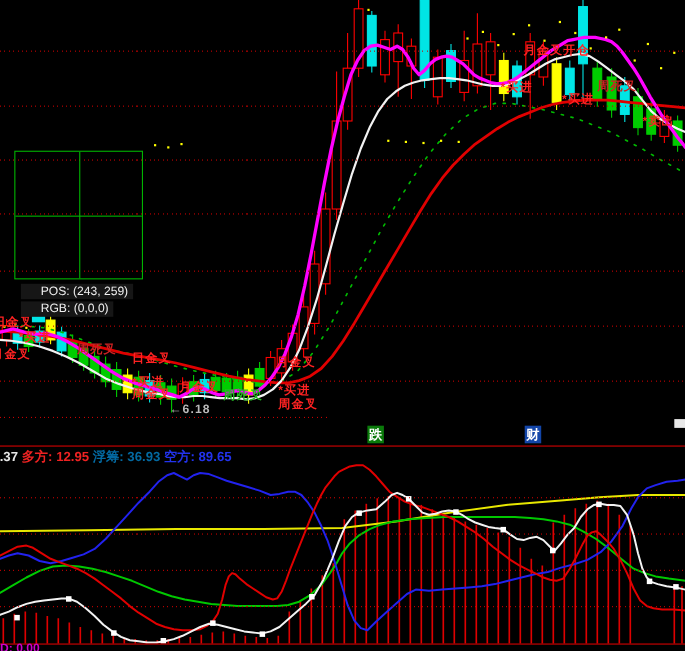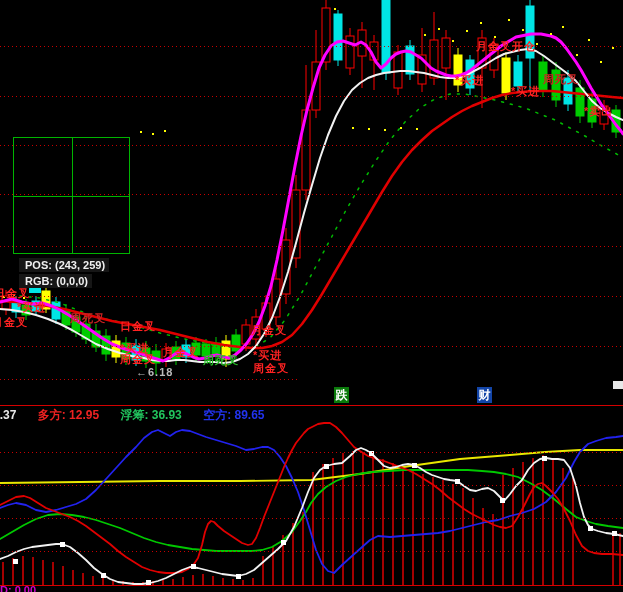--- a/index.html
+++ b/index.html
@@ -13,8 +13,8 @@
   #picker-box{position:absolute;border:1px solid #00b400;}
   #picker-box .vline{position:absolute;left:50%;top:0;width:1px;height:100%;background:#00b400;}
   #picker-box .hline{position:absolute;top:50%;left:0;height:1px;width:100%;background:#00b400;}
-  .readout{position:absolute;left:19px;color:#f0f0f0;font-size:11px;font-weight:bold;
-           background:#161616;padding:1px 4px 1px 6px;white-space:nowrap;}
+  .readout{position:absolute;left:19px;color:#f0f0f0;font-size:11px;font-weight:normal;
+           background:#161616;padding:1px 4px 1px 18px;white-space:nowrap;}
   #divider-line{position:absolute;left:0;width:623px;height:1px;background:#d40000;}
   .tag{position:absolute;width:15px;height:16px;color:#fff;font-size:12px;font-weight:bold;
        text-align:center;line-height:16px;}

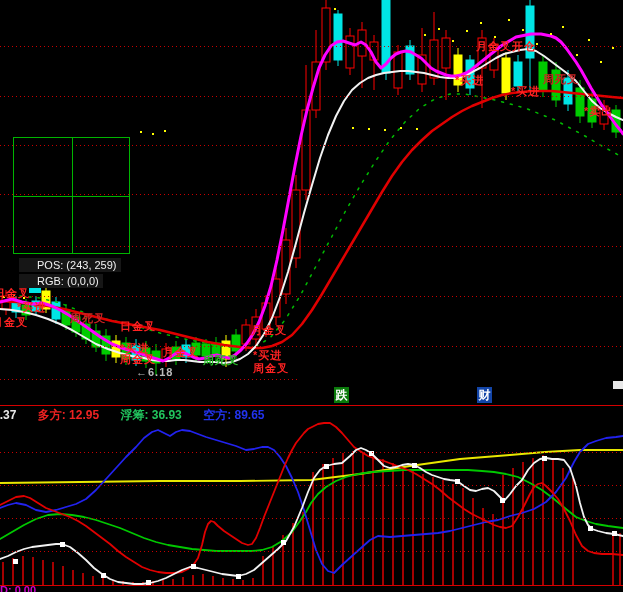--- a/index.html
+++ b/index.html
@@ -286,7 +286,7 @@
       <div class="ann" style="left: 120px; top: 342px; color: rgb(255, 34, 34);">*买进</div>
       <div class="ann" style="left: 120px; top: 353px; color: rgb(255, 34, 34);">周金叉</div>
       <div class="ann" style="left: 163px; top: 346px; color: rgb(255, 34, 34);">月金叉</div>
-      <div class="ann" style="left: 136px; top: 366px; color: rgb(187, 187, 187);">←6.18</div>
+      <div class="ann" style="left: 154px; top: 366px; color: rgb(187, 187, 187);">←6.18</div>
       <div class="ann" style="left: 203px; top: 354px; color: rgb(34, 187, 34);">周死叉</div>
       <div class="ann" style="left: 251px; top: 324px; color: rgb(255, 34, 34);">月金叉</div>
       <div class="ann" style="left: 253px; top: 349px; color: rgb(255, 34, 34);">*买进</div>

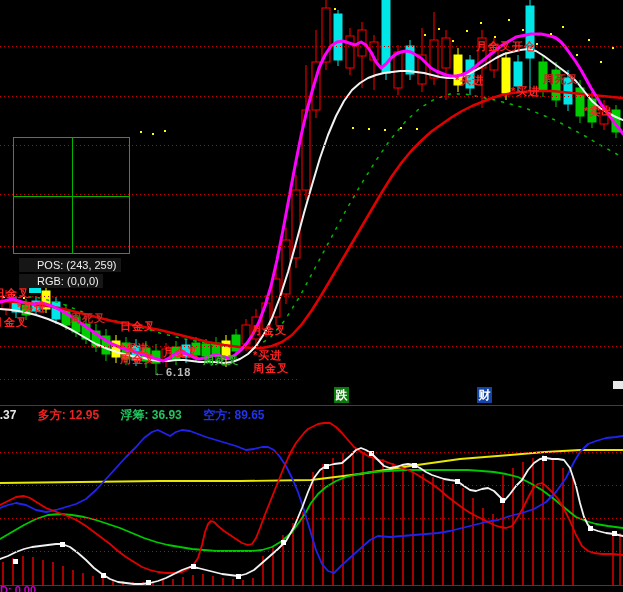--- a/index.html
+++ b/index.html
@@ -22,7 +22,7 @@
   #indicator-header{position:absolute;top:407px;left:0;width:623px;font-size:12px;
        font-weight:bold;white-space:nowrap;}
   #indicator-header .hprefix{color:#e8e8e8;margin-left:-7px;}
-  #indicator-header .hitem{margin-left:18px;}
+  #indicator-header .hitem{margin-left:0;}
   #bottom-left-label{position:absolute;left:0;top:584px;font-size:11px;font-weight:bold;}
   .baseline{position:absolute;left:0;width:623px;height:1px;background:#d40000;}
 </style>

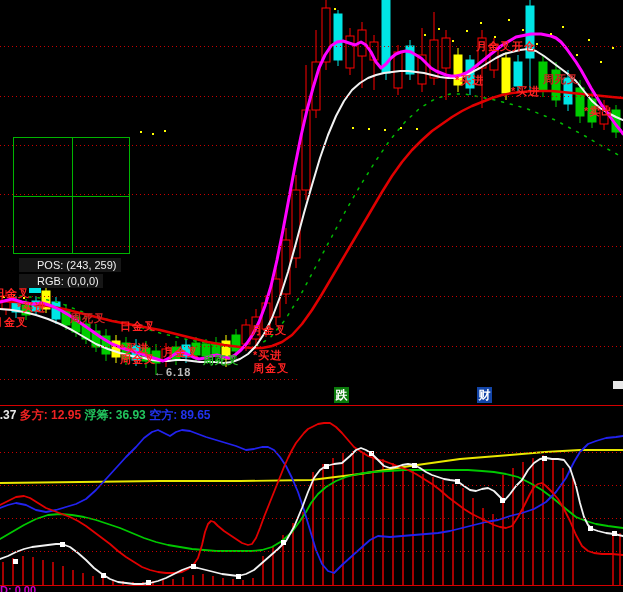--- a/index.html
+++ b/index.html
@@ -321,7 +321,7 @@
     <span class="hitem" id="hitem-0" style="color: rgb(238, 34, 34);">
       <span>多方:</span> <span>12.95</span>
     </span>
-    <span class="hitem" id="hitem-1" style="color: #22c55e; text-align: center;">
+    <span class="hitem" id="hitem-1" style="color: #0369a1; text-align: center;">
       <span>浮筹:</span> <span>36.93</span>
     </span>
     <span class="hitem" id="hitem-2" style="color: rgb(34, 51, 238); text-align: right;">

